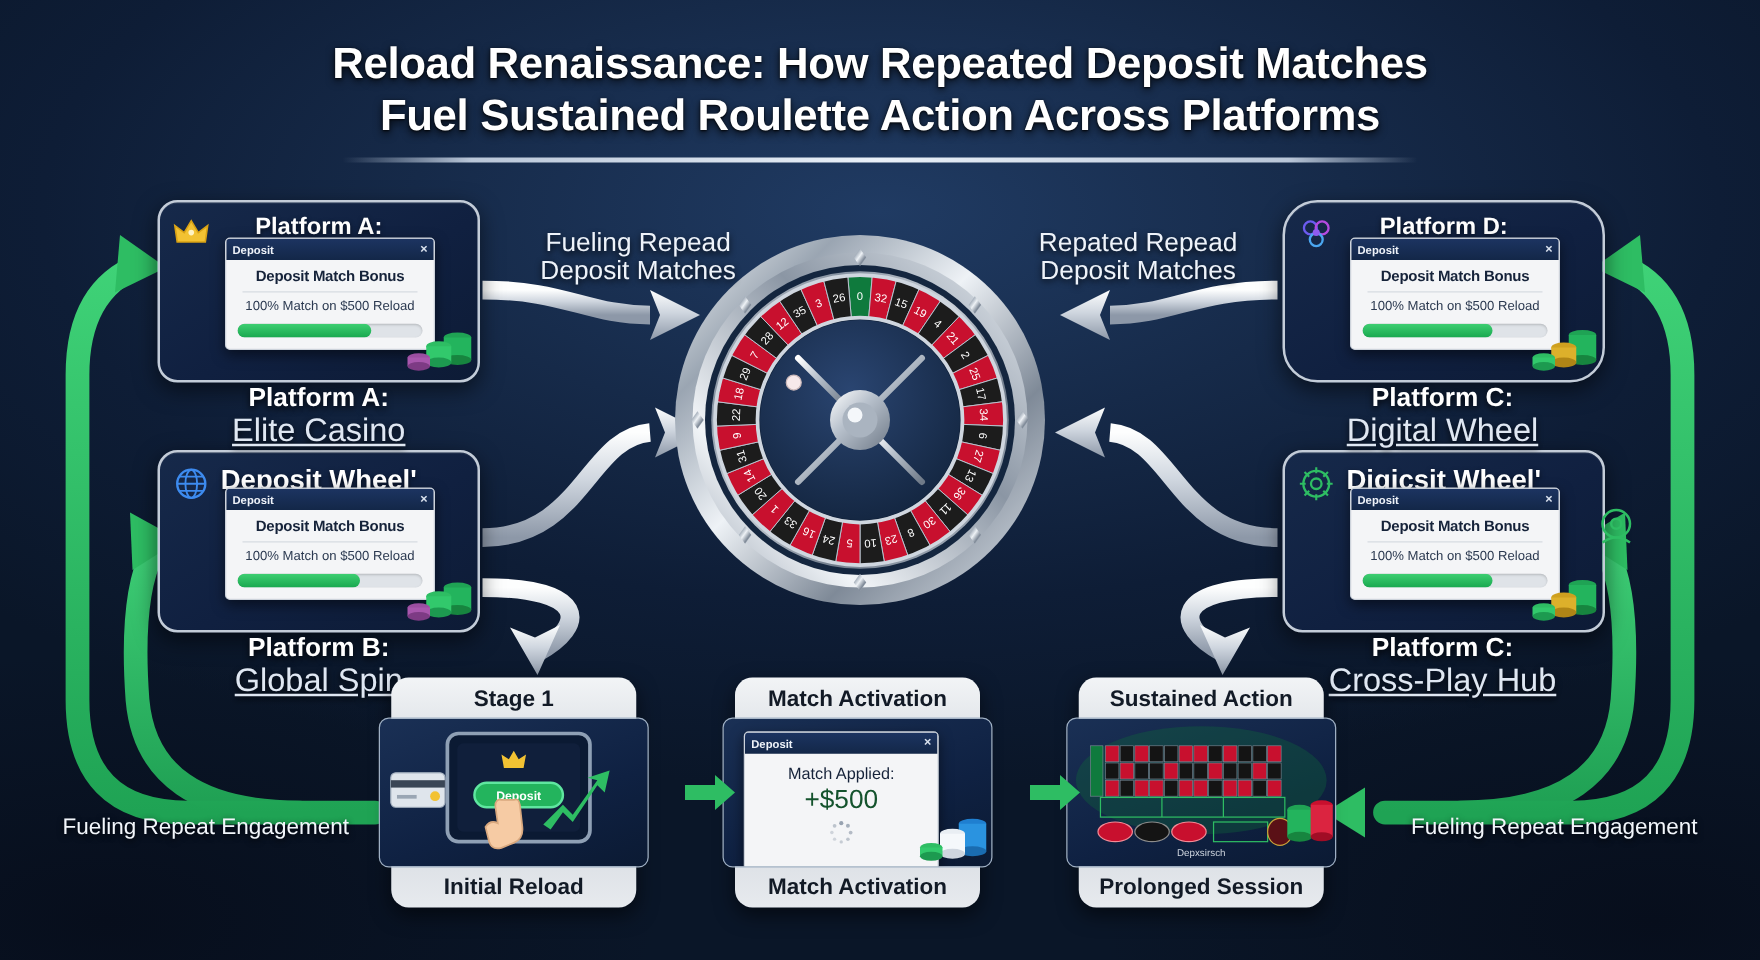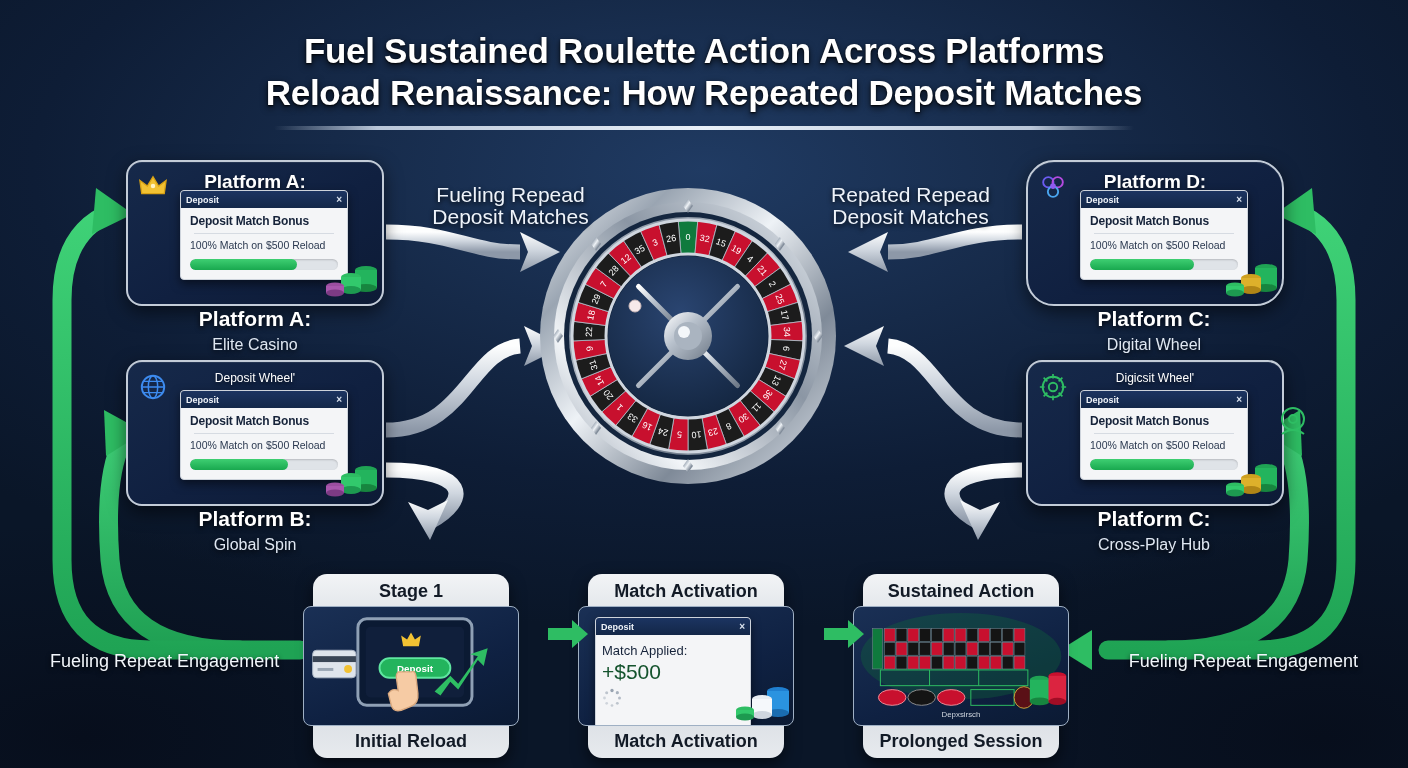--- a/index.html
+++ b/index.html
@@ -125,8 +125,8 @@
 <div id="stage">
 
   <div class="title-wrap">
+    <div class="title-line">Reload Renaissance: How Repeated Deposit Matches</div>
     <div class="title-line">Fuel Sustained Roulette Action Across Platforms</div>
-    <div class="title-line">Reload Renaissance: How Repeated Deposit Matches</div>
     <div class="title-rule"></div>
   </div>
 

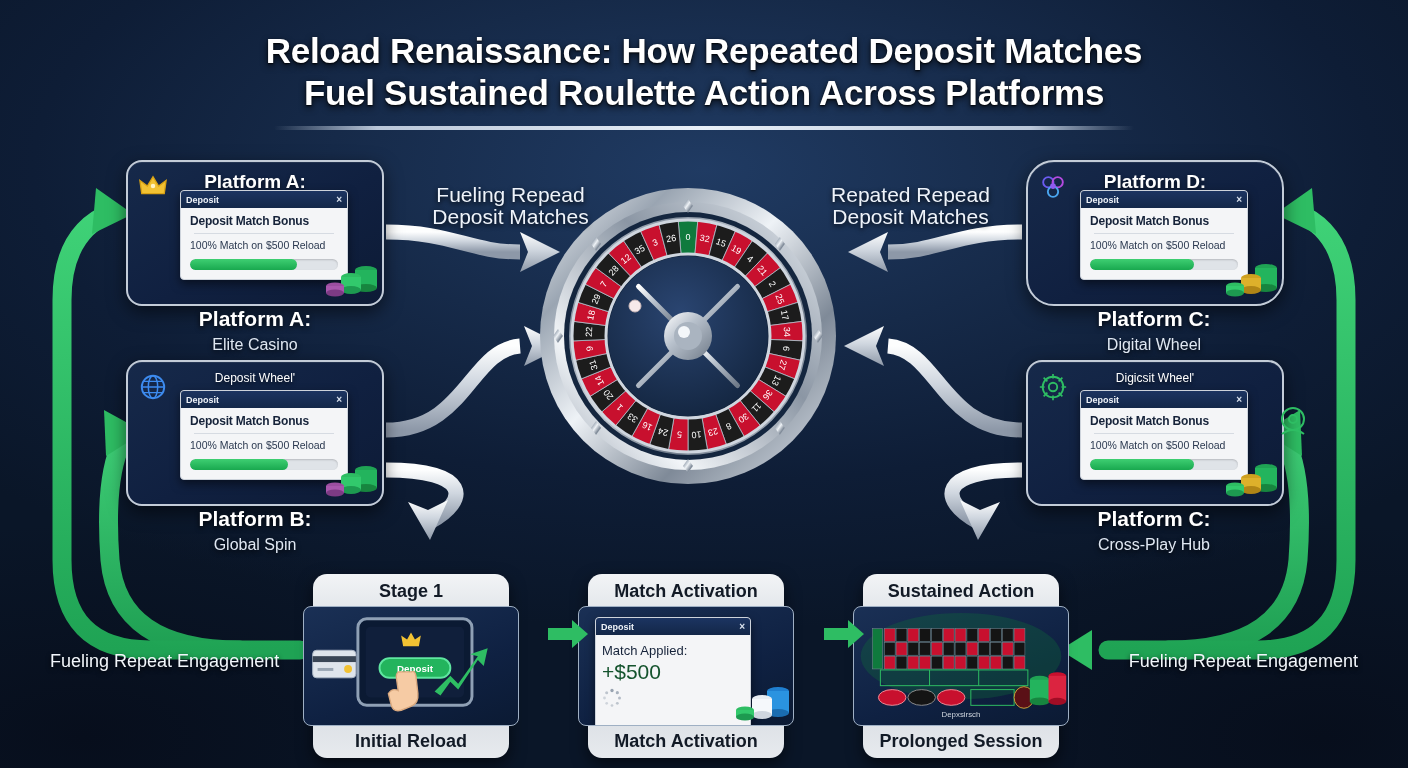--- a/index.html
+++ b/index.html
@@ -73,7 +73,7 @@
     padding: 0 5px; color: #eef2f8; font-size: 9px; font-weight: bold;
   }
   .dlg-x { font-size: 10px; color: #dbe3ef; }
-  .dlg-body { padding: 6px 9px 9px; }
+  .dlg-body { padding: 6px 9px 9px; text-align: center; }
   .dlg-t1 { color:#16233a; font-size: 12px; font-weight: bold; letter-spacing:-.2px; }
   .dlg-sep { height:1px; background:#d6dbe2; margin: 5px 4px; }
   .dlg-t2 { color:#2b3950; font-size: 10.5px; }

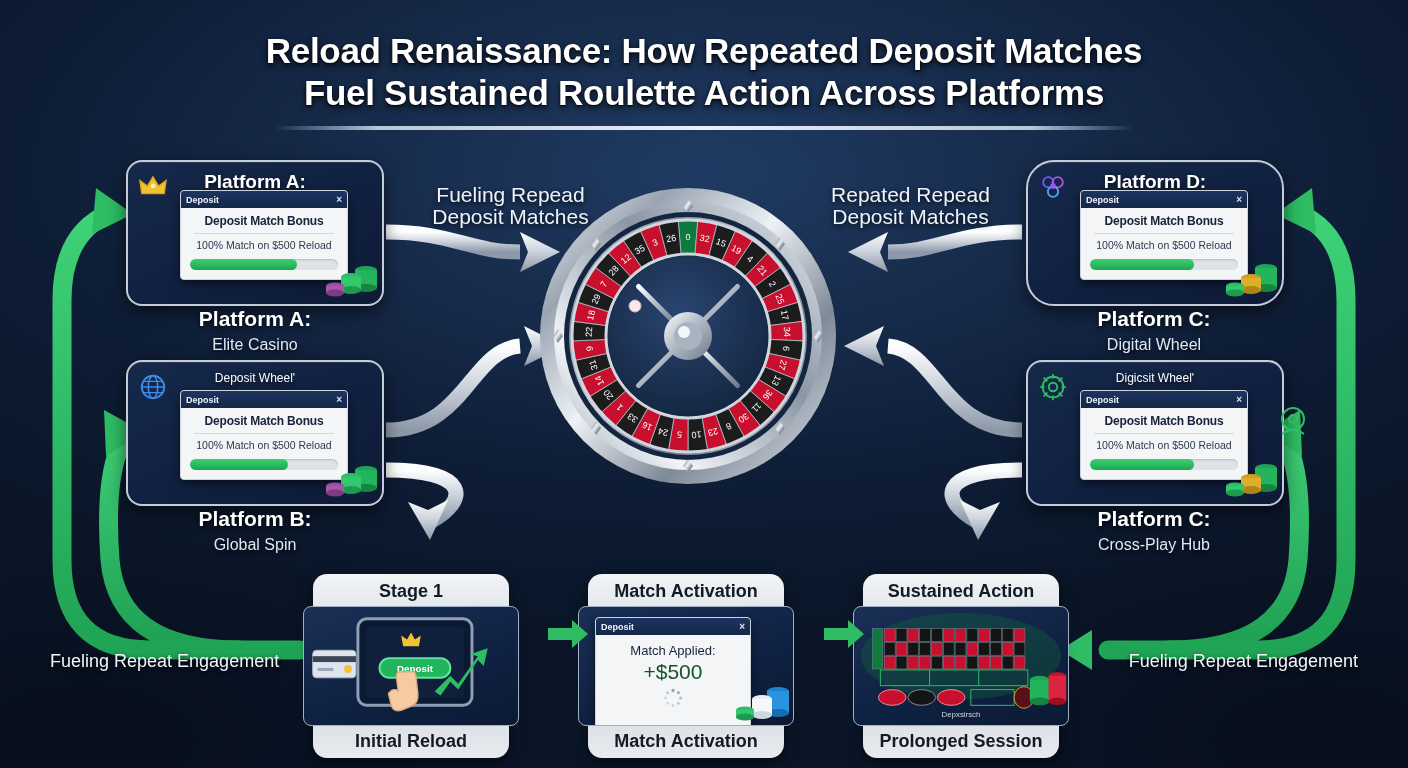--- a/index.html
+++ b/index.html
@@ -59,7 +59,7 @@
     text-shadow: 0 2px 5px rgba(0,0,0,.8);
   }
   .cap1 { color:#fff; font-size: 21px; font-weight: bold; line-height: 26px; }
-  .cap2 { color:#dfe7f2; font-size: 16px; font-weight: normal; line-height: 25px; }
+  .cap2 { color:#dfe7f2; font-size: 26px; font-weight: normal; line-height: 25px; text-decoration: underline; }
 
   
   .dlg {

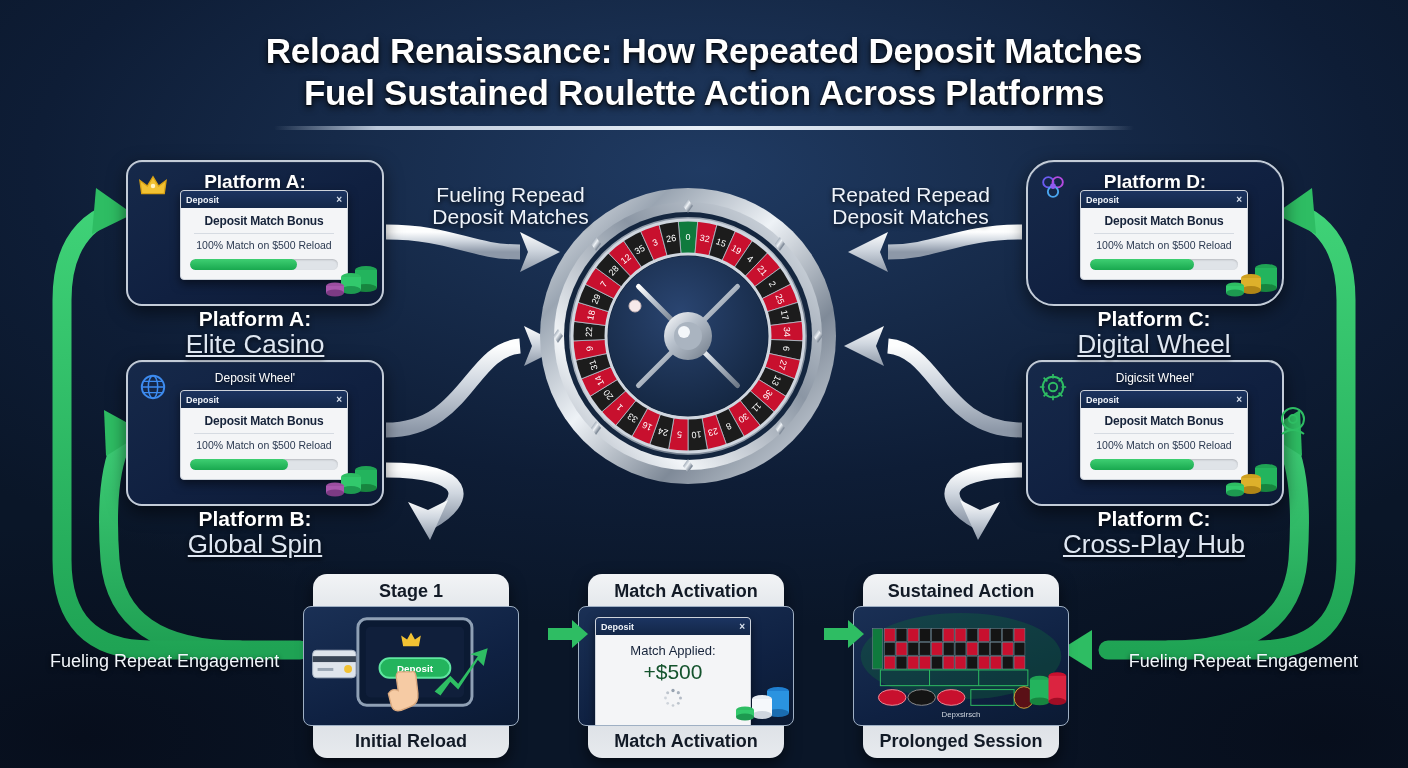--- a/index.html
+++ b/index.html
@@ -52,7 +52,7 @@
     color: #fff; font-size: 19px; font-weight: bold;
     text-shadow: 0 2px 4px rgba(0,0,0,.6);
   }
-  .pcard-head.thin { font-weight: normal; font-size: 12px; }
+  .pcard-head.thin { font-weight: bold; font-size: 22px; }
   .pcard-badge { position: absolute; top: 10px; left: 10px; width: 30px; height: 30px; }
   .pcard-caption {
     position: absolute; width: 300px; text-align: center; z-index: 21;

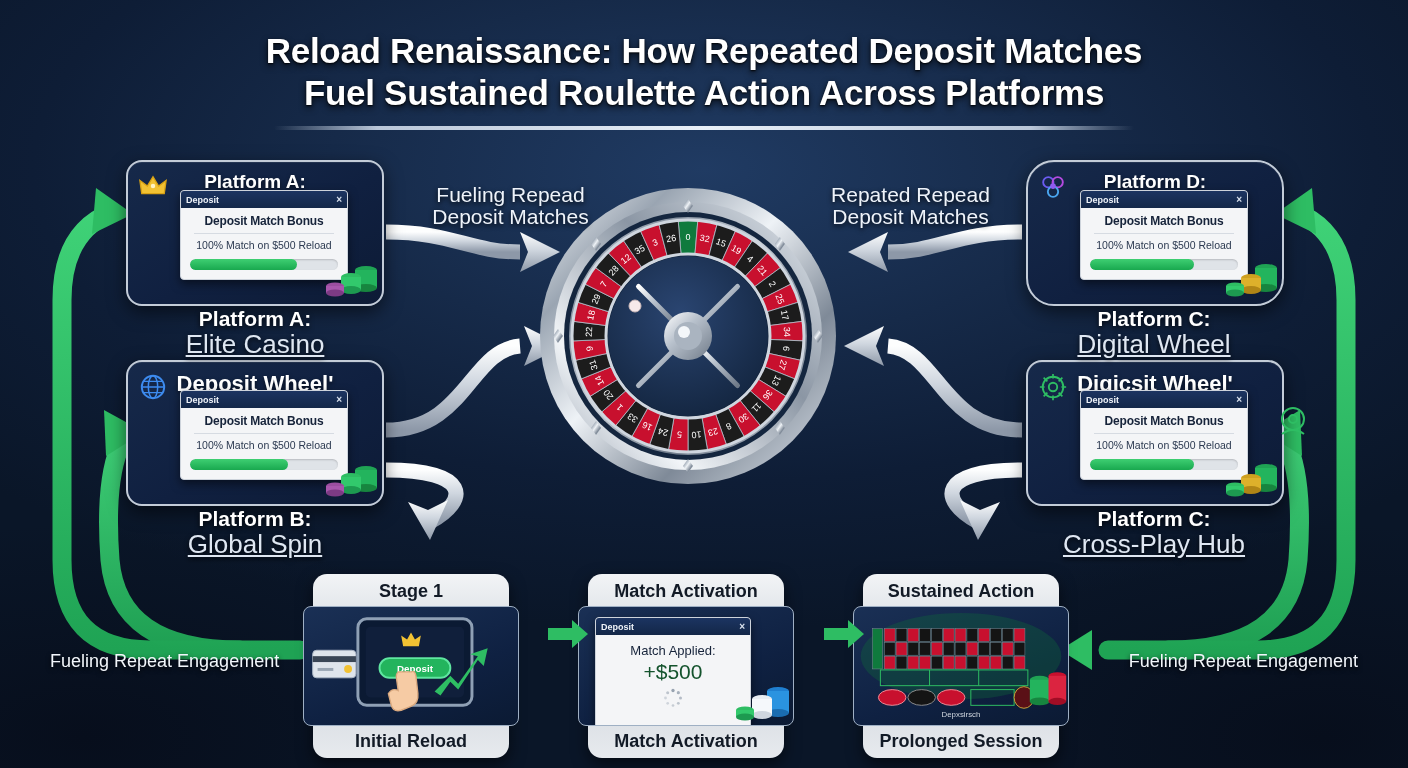--- a/index.html
+++ b/index.html
@@ -106,7 +106,7 @@
     border-radius: 14px; padding: 4px;
     background: linear-gradient(180deg,#f2f4f6 0%, #cdd3da 48%, #e7eaee 100%);
     box-shadow: 0 6px 16px rgba(0,0,0,.55);
-    display: flex; flex-direction: column; align-items: center; margin-top: 32px;
+    display: flex; flex-direction: column; align-items: center;
   }
   .step-head, .step-foot {
     color: #121a26; font-size: 18px; font-weight: bold; line-height: 26px;

